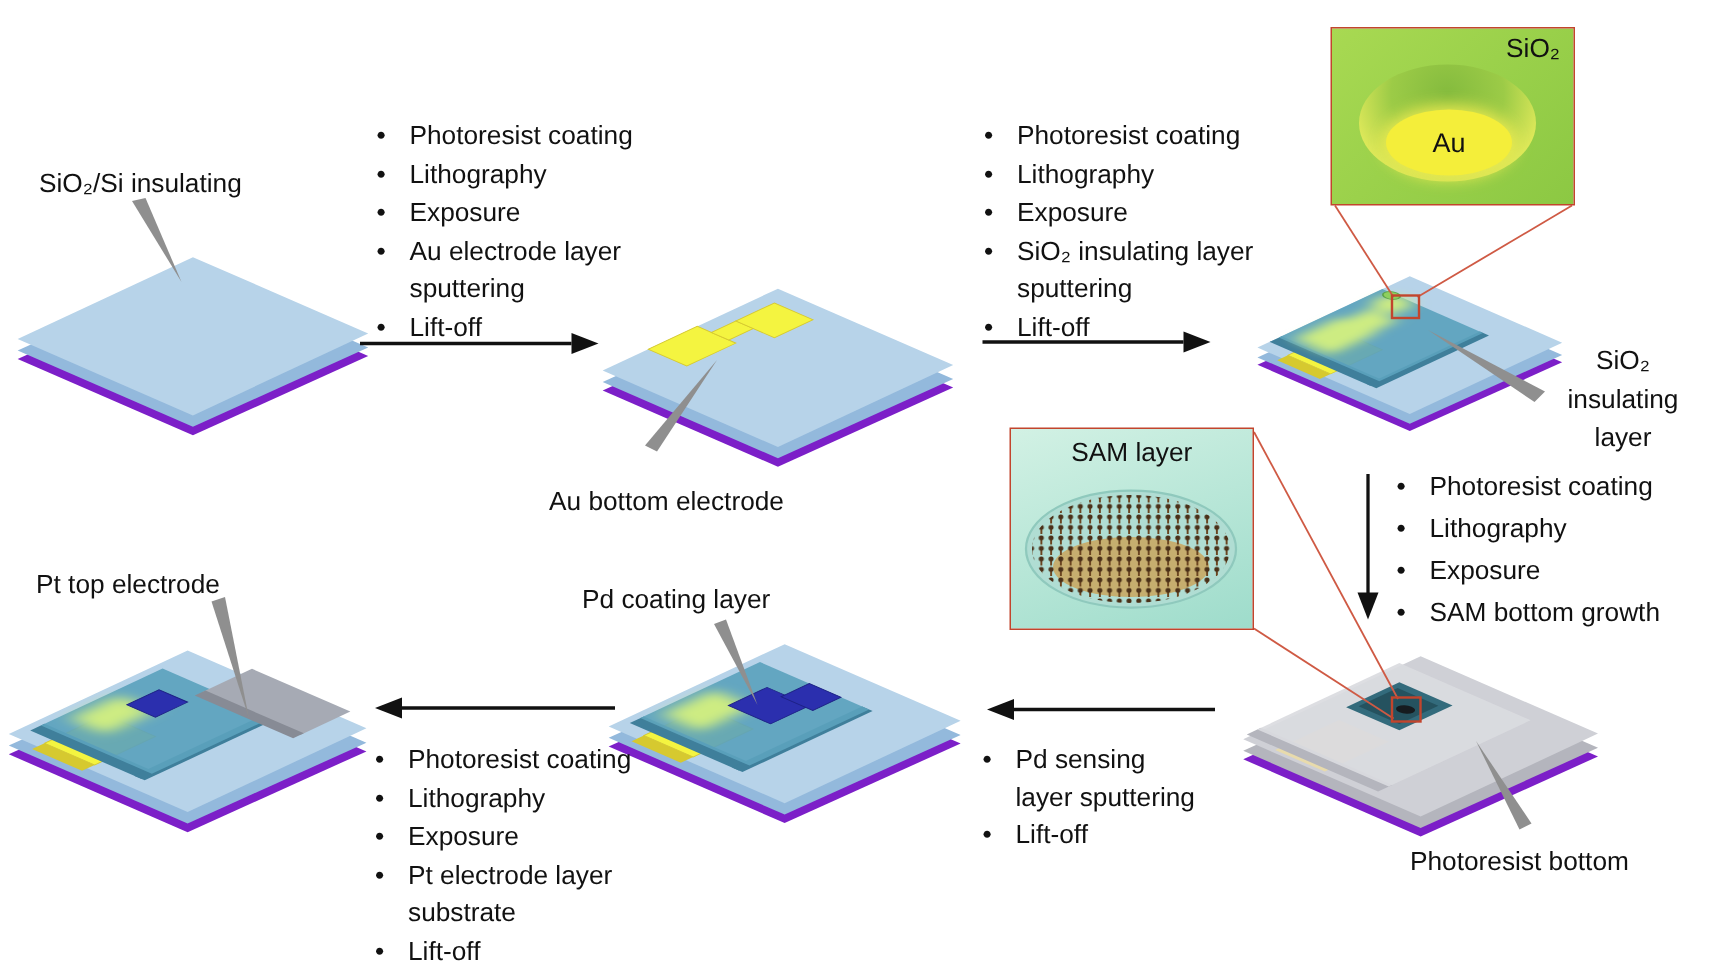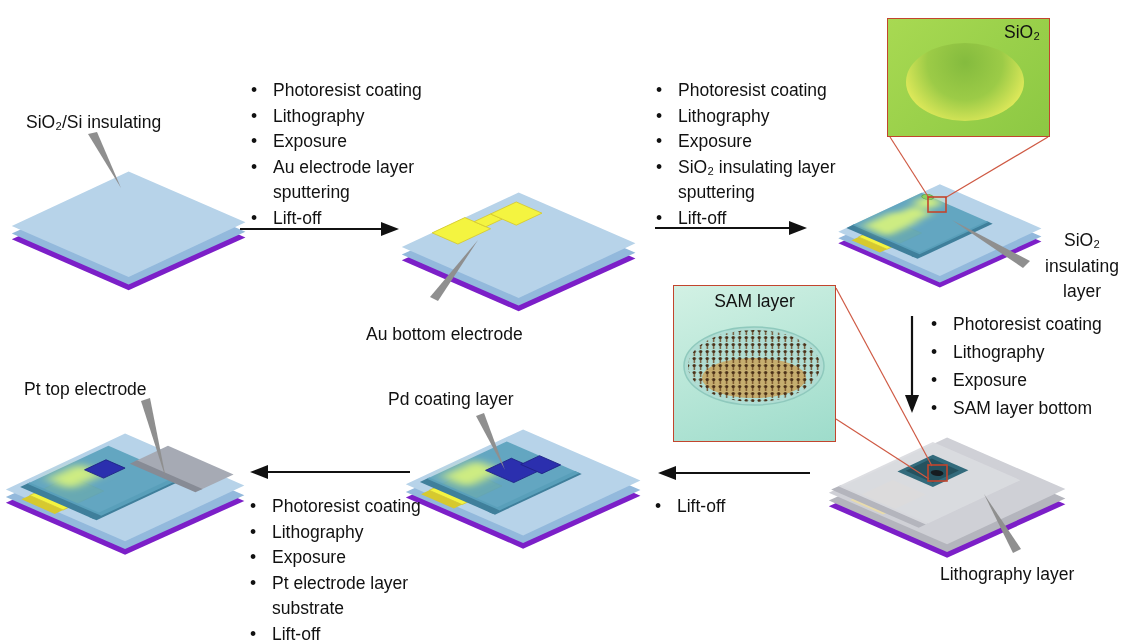--- a/index.html
+++ b/index.html
@@ -189,6 +189,9 @@
 
   <div class="inset" id="inset-sio2" style="left:887px;top:18px;width:163px;height:119px">
     <div class="crater"></div>
+    <div class="aucore">
+      <span>Au</span>
+    </div>
     <div class="t-sio2">SiO₂</div>
   </div>
 

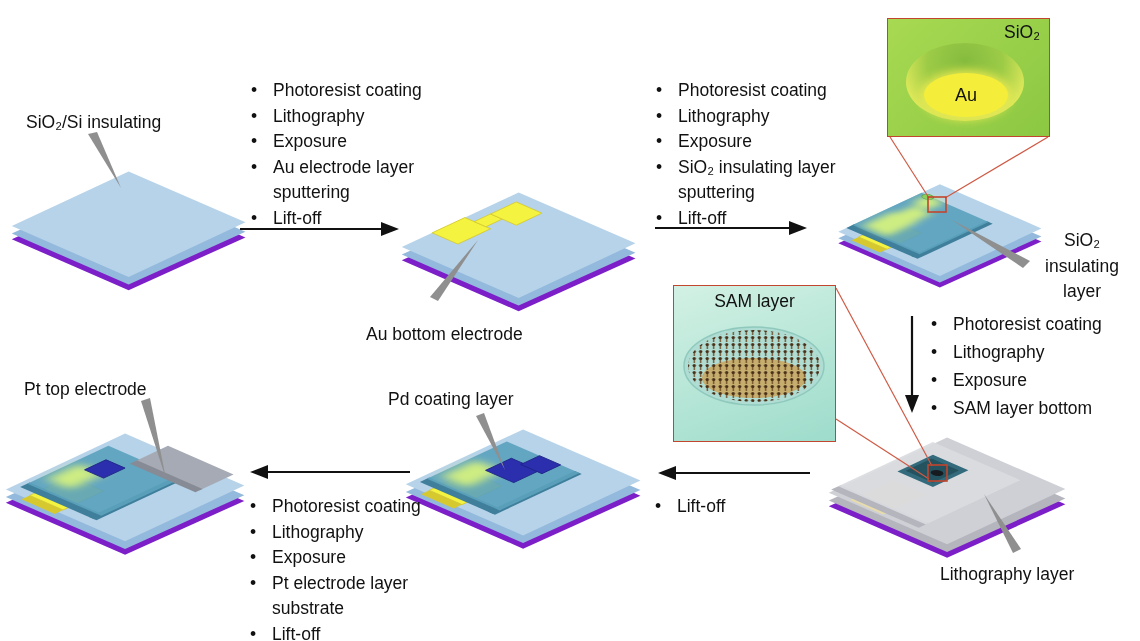--- a/index.html
+++ b/index.html
@@ -195,7 +195,7 @@
     <div class="t-sio2">SiO₂</div>
   </div>
 
-  <div class="inset" id="inset-sam" style="left:673px;top:285px;width:163px;height:157px">
+  <div class="inset" id="inset-sam" style="left:673px;top:285px;width:163px;height:135px">
     <div class="t-sam">SAM layer</div>
     <svg width="152" height="102" viewBox="0 0 152 102">
       <defs>

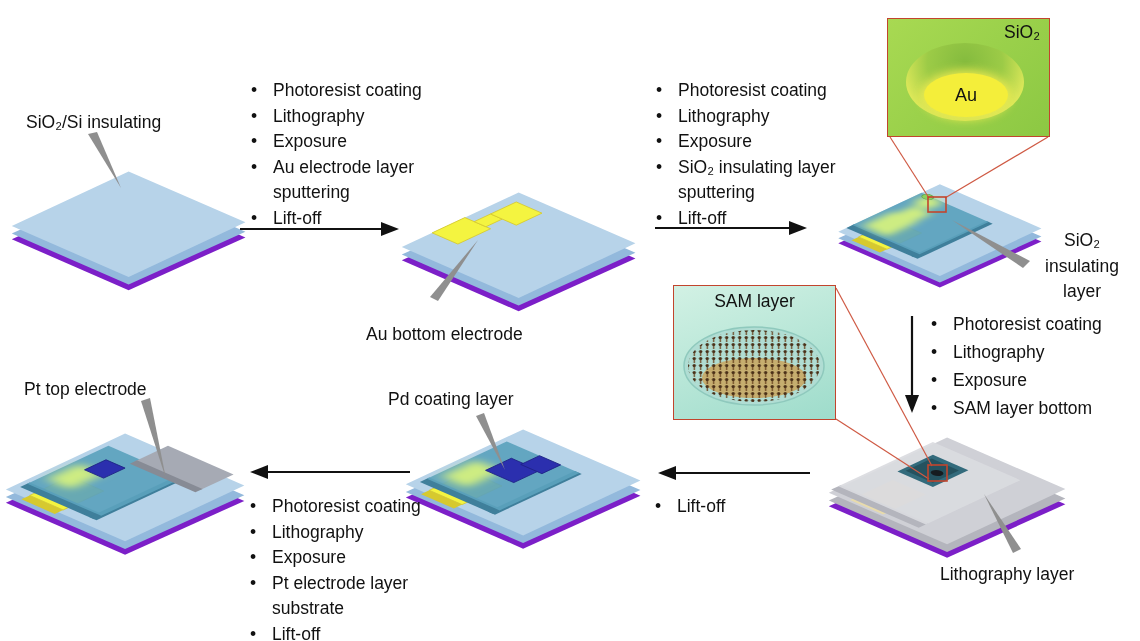--- a/index.html
+++ b/index.html
@@ -239,7 +239,7 @@
     <li>Photoresist coating</li>
     <li>Lithography</li>
     <li>Exposure</li>
-    <li class="b">SAM layer bottom</li>
+    <li class="b">SAM bottom growth</li>
   </ul>
   <ul class="steps s4" style="left:652px;top:494px;width:175px">
     <li>Lift-off</li>

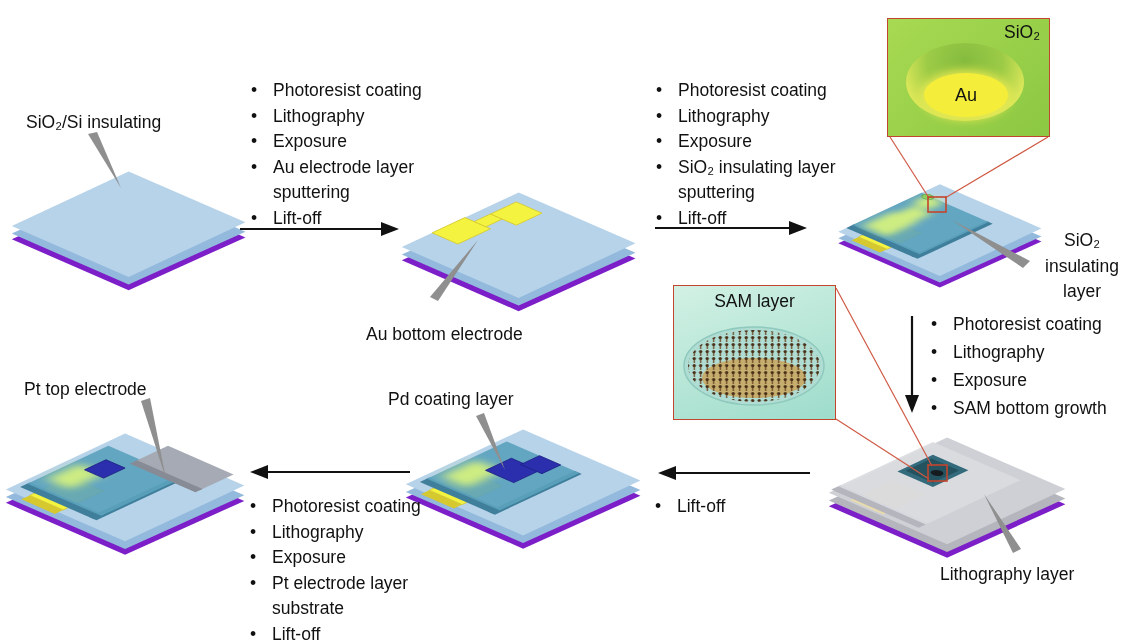--- a/index.html
+++ b/index.html
@@ -242,6 +242,8 @@
     <li class="b">SAM bottom growth</li>
   </ul>
   <ul class="steps s4" style="left:652px;top:494px;width:175px">
+    <li class="b">Pd sensing
+layer sputtering</li>
     <li>Lift-off</li>
   </ul>
   <ul class="steps" style="left:247px;top:494px;width:215px">

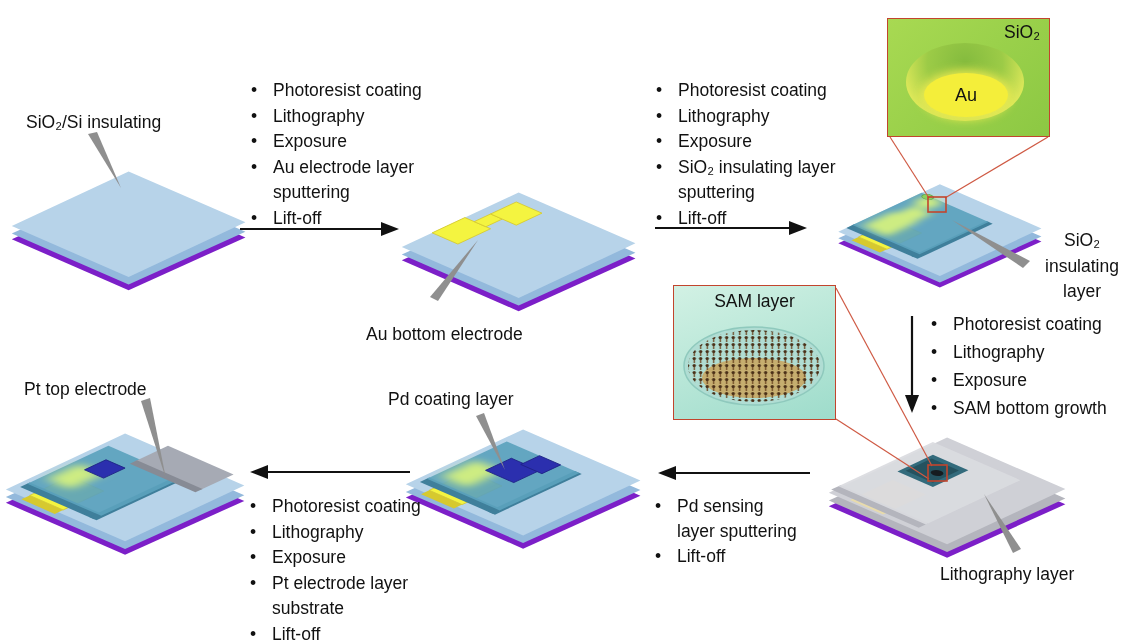--- a/index.html
+++ b/index.html
@@ -215,7 +215,7 @@
   <div class="lbl center" style="left:1032px;top:228px;width:100px">SiO₂
 insulating
 layer</div>
-  <div class="lbl" style="left:940px;top:564px">Lithography layer</div>
+  <div class="lbl" style="left:940px;top:564px">Photoresist bottom</div>
   <div class="lbl" style="left:388px;top:389px">Pd coating layer</div>
   <div class="lbl" style="left:24px;top:379px">Pt top electrode</div>
 

